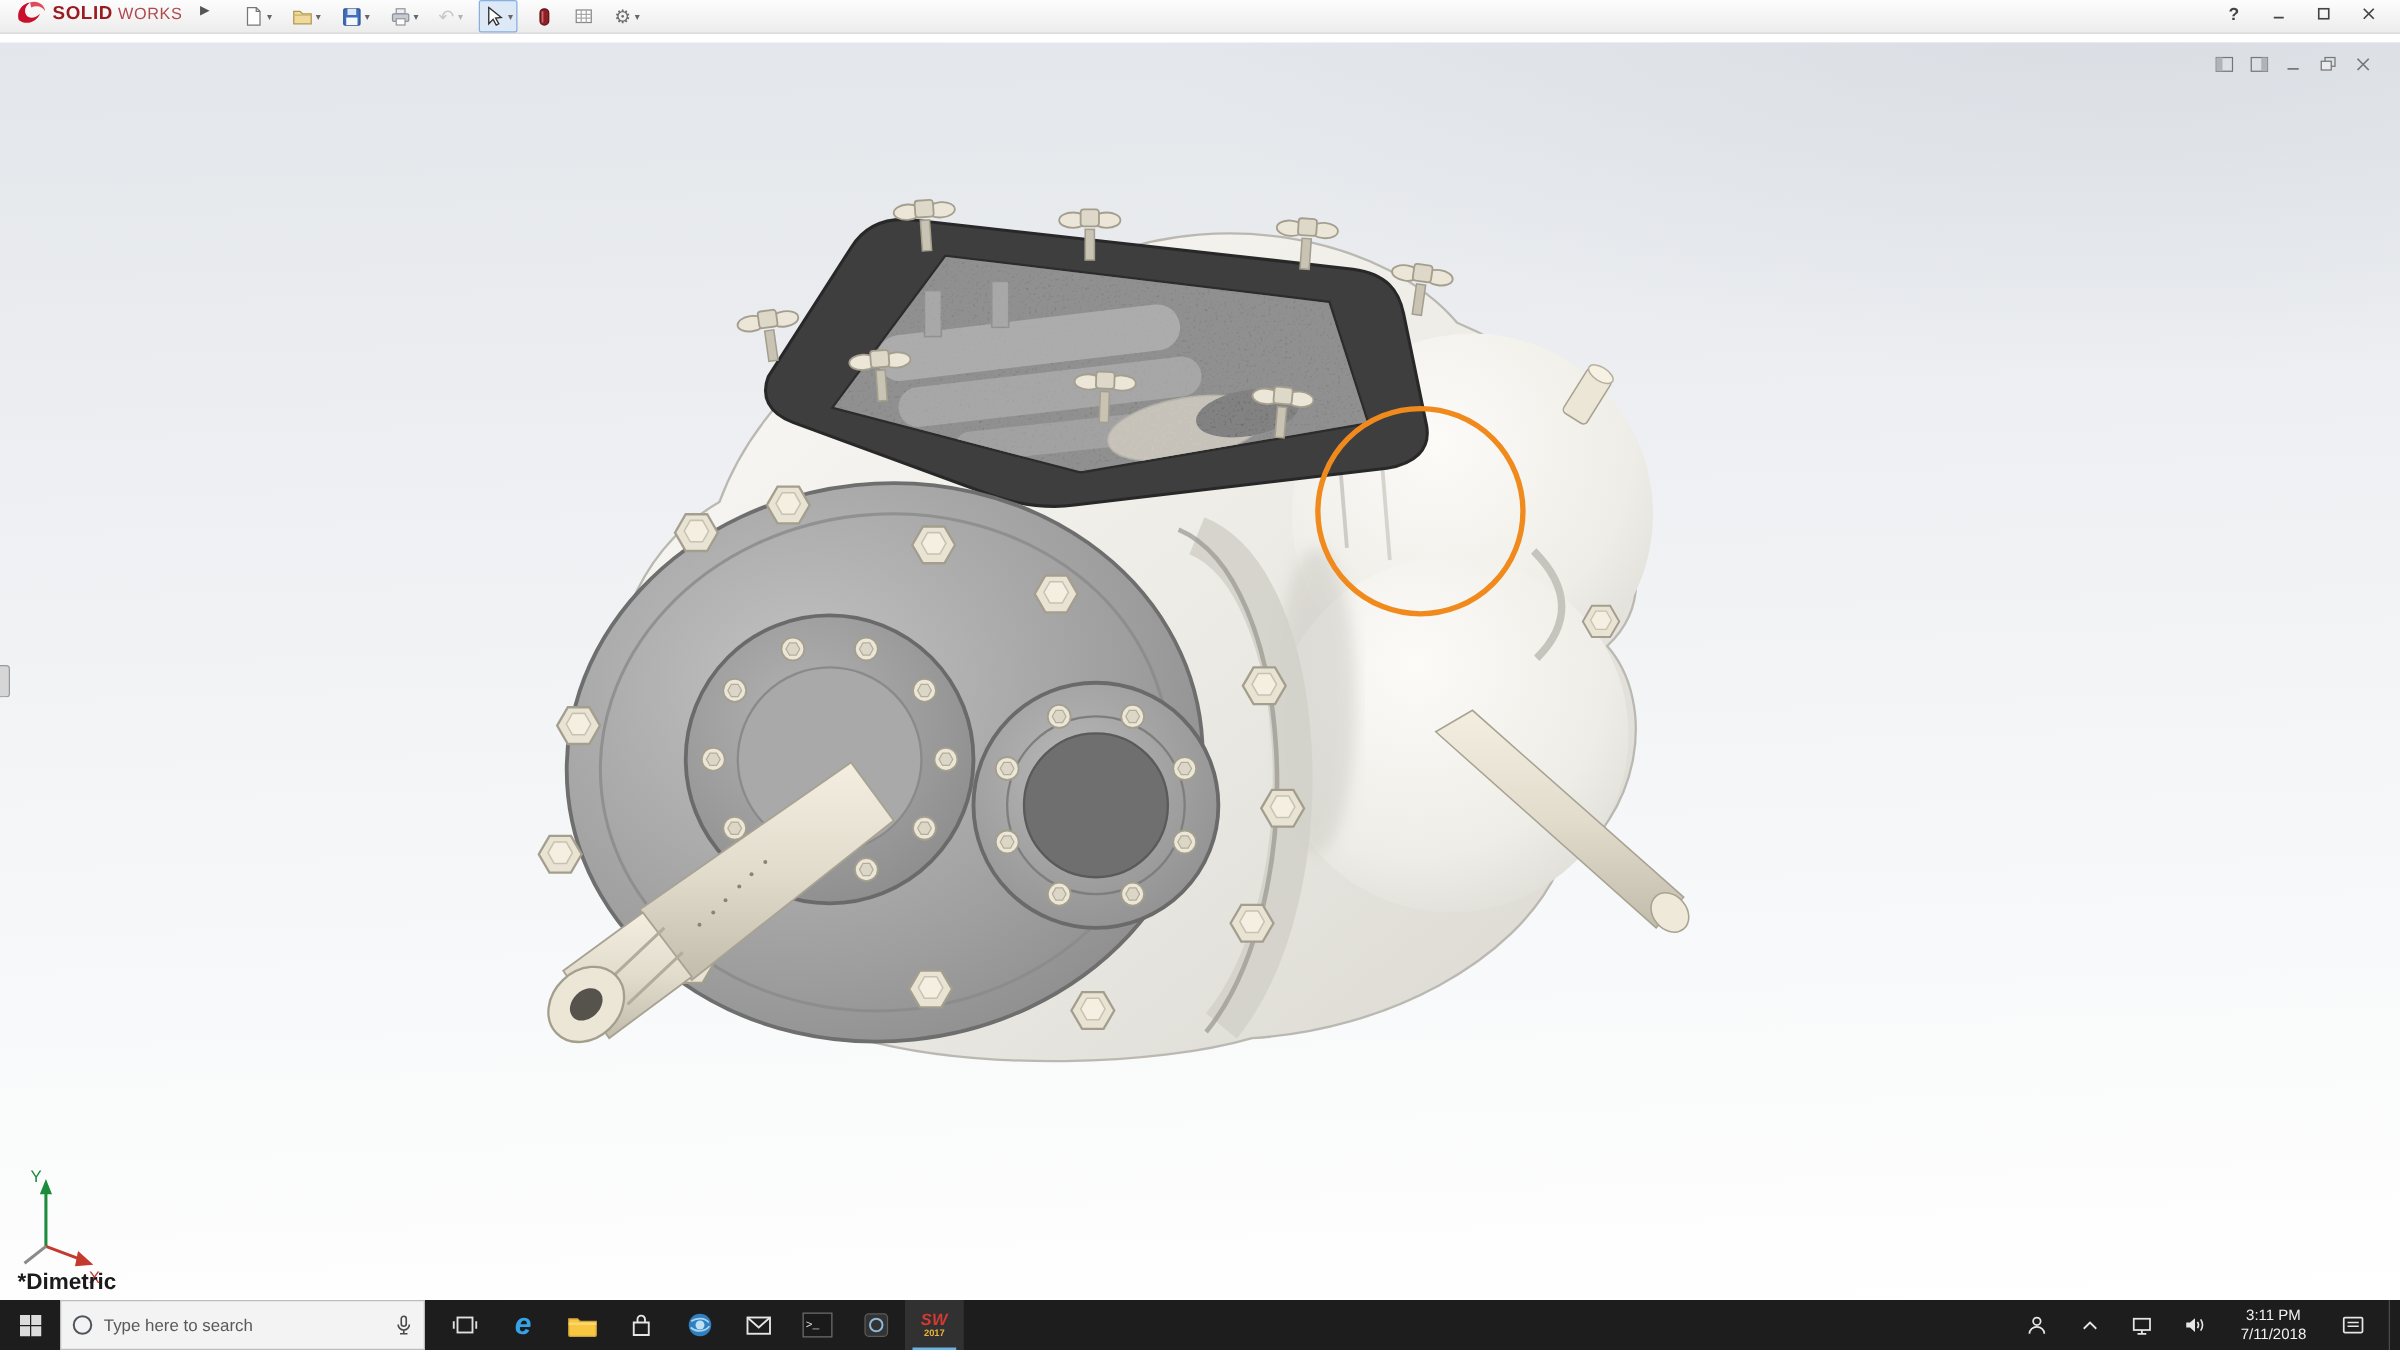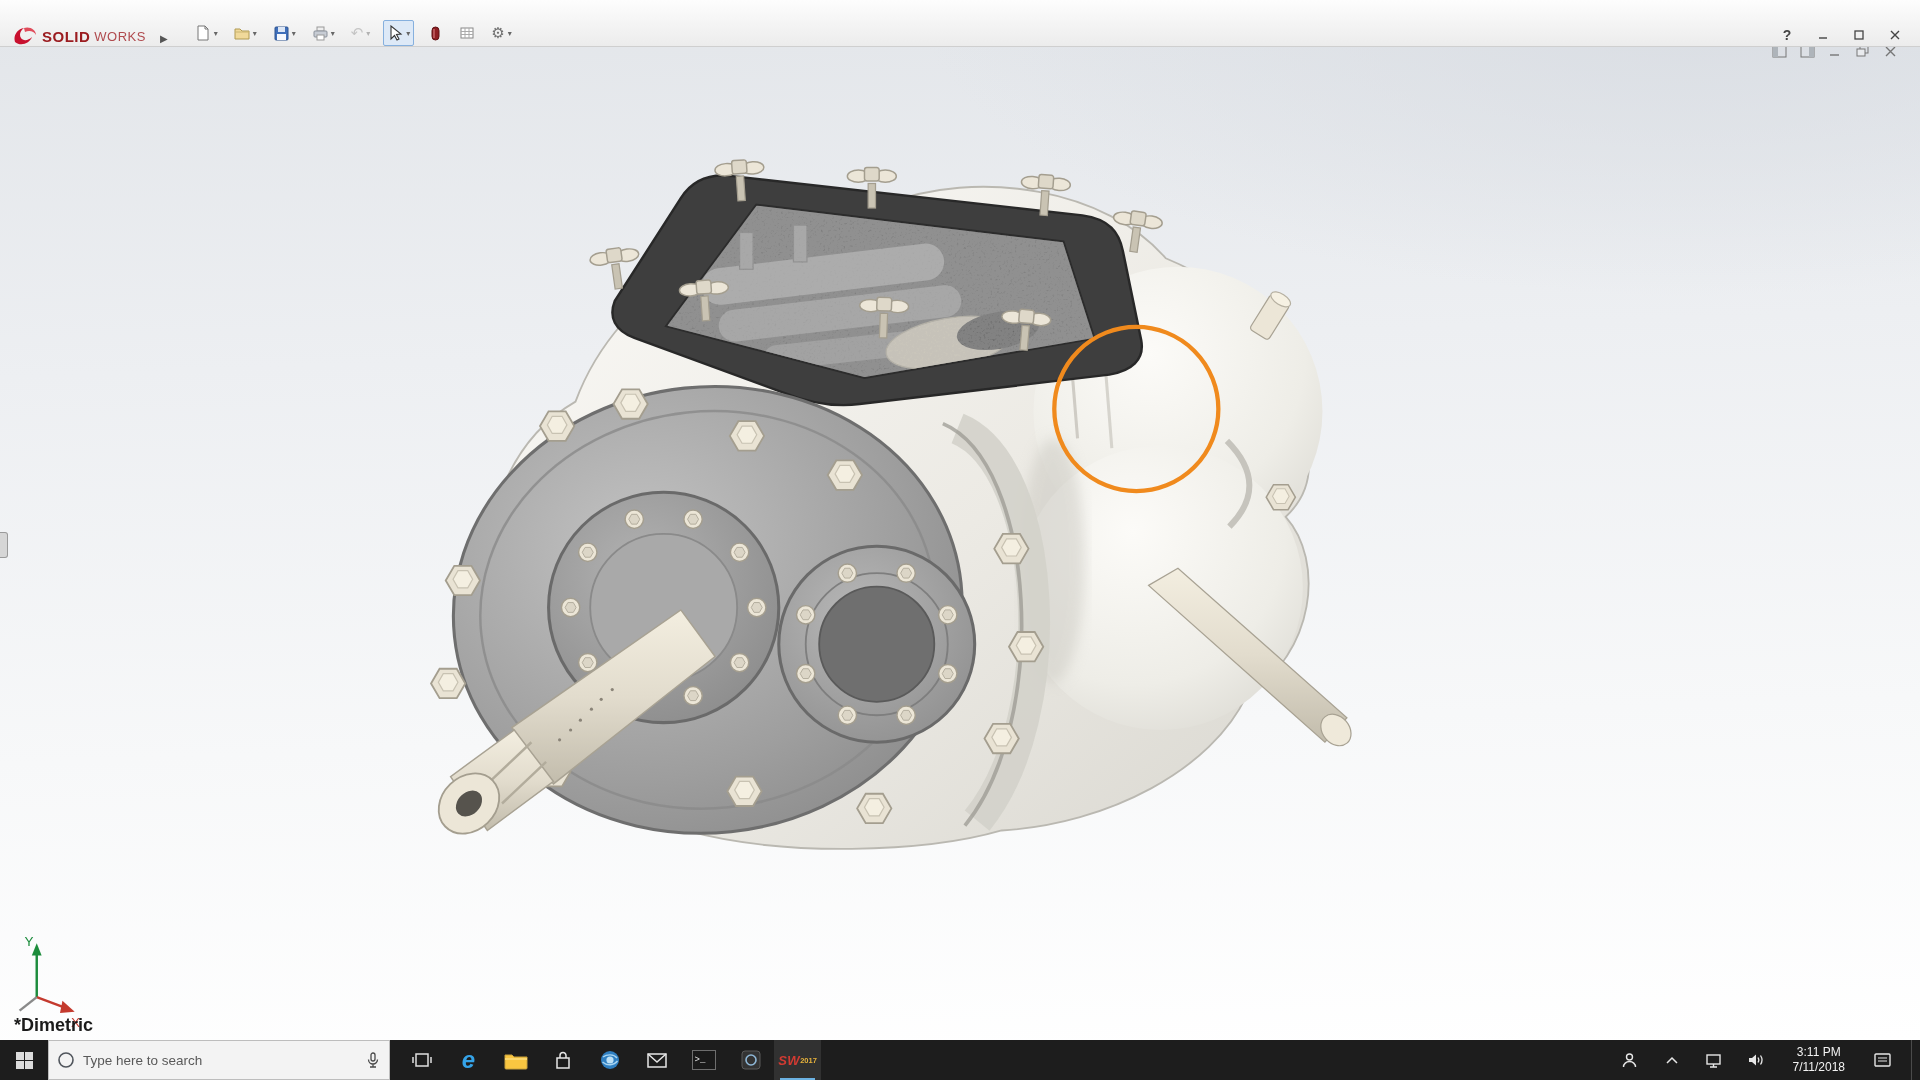--- a/index.html
+++ b/index.html
@@ -6,9 +6,9 @@
   html,body { width:1920px; height:1080px; overflow:hidden; font-family:"Liberation Sans",sans-serif; background:#fff; position:relative; }
 
   
-  .titlebar { position:absolute; top:0; left:0; right:0; height:47px;
+  .titlebar { position:absolute; top:0; left:0; right:0; height:27px;
     background:linear-gradient(#fdfdfd,#ececec); border-bottom:1px solid #cfcfcf;
-    display:flex; align-items:flex-end; z-index:10; }
+    display:flex; align-items:flex-start; z-index:10; }
   .brand { display:flex; align-items:center; gap:4px; padding:0 8px 0 12px; }
   .brand .swoosh { width:26px; height:20px; }
   .brand .solid { font-weight:800; font-size:15px; color:#9b1c20; letter-spacing:.5px; }

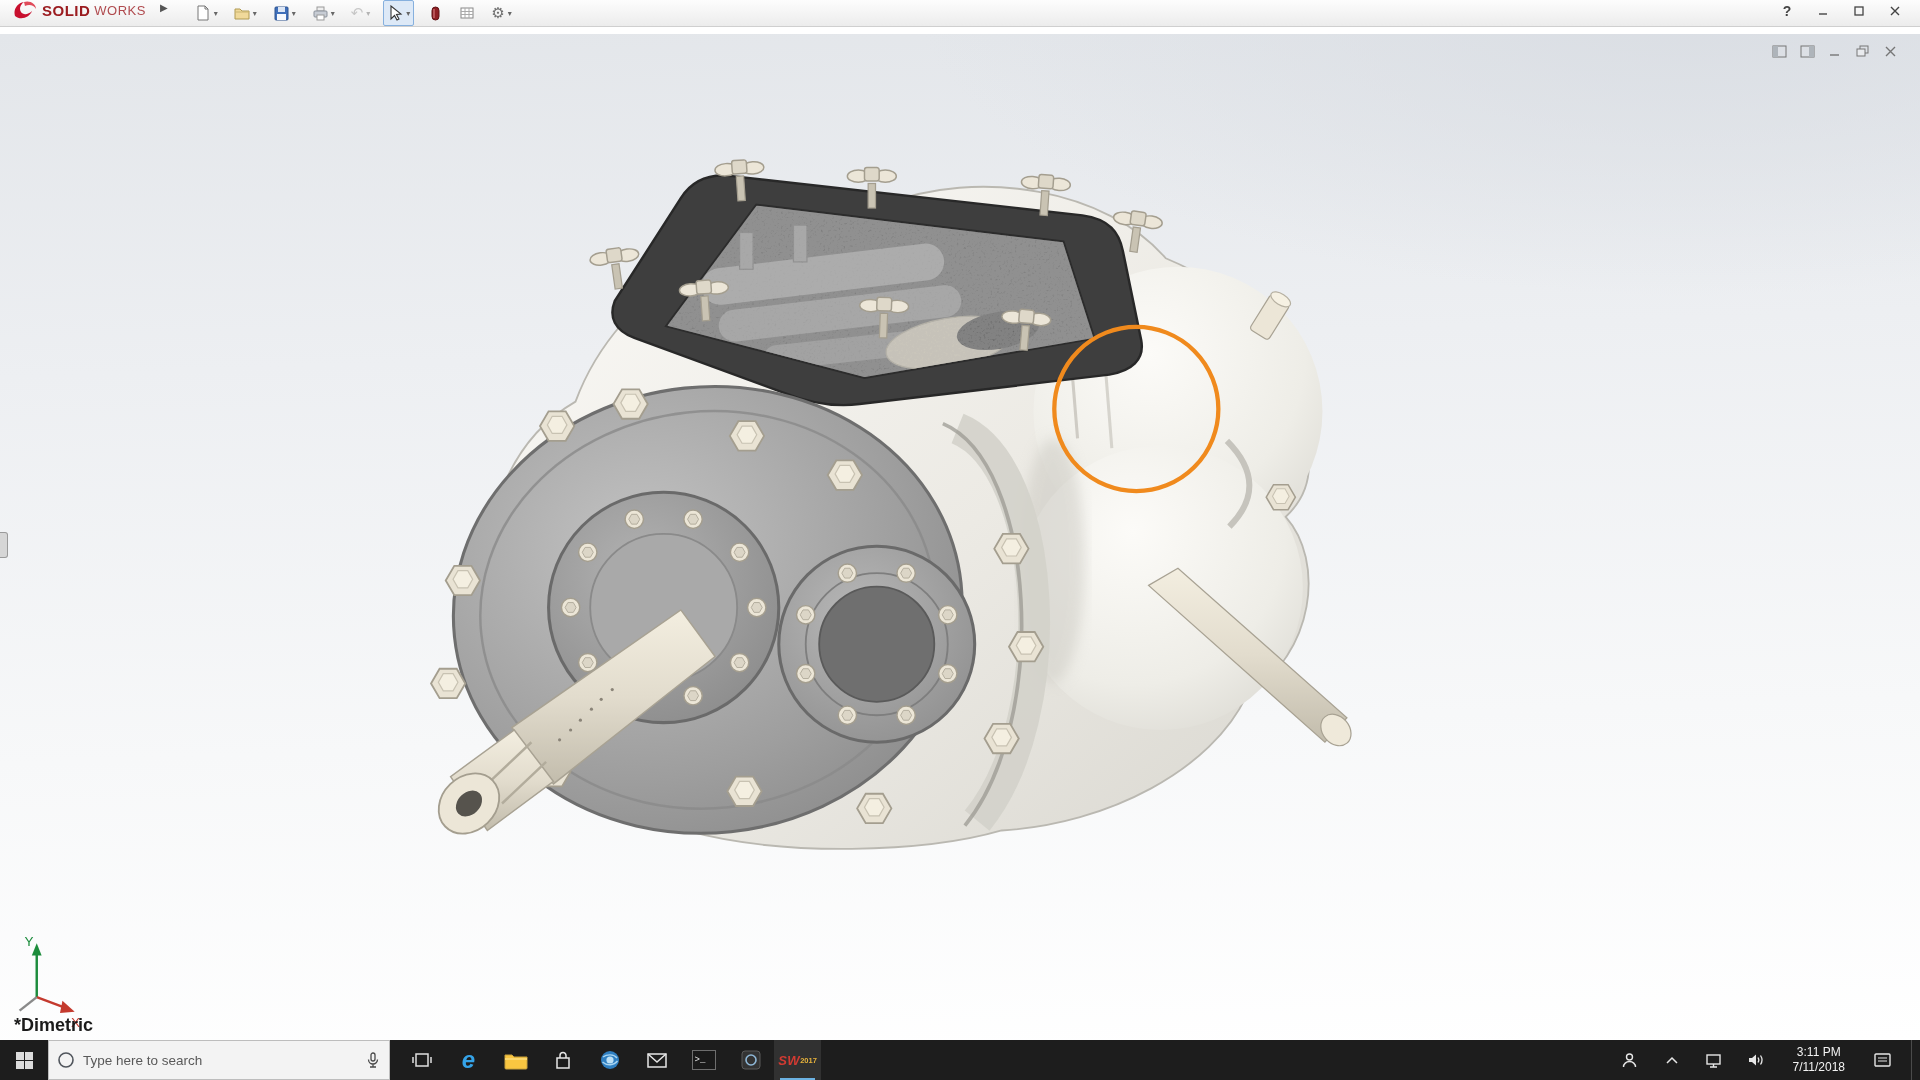--- a/index.html
+++ b/index.html
@@ -43,7 +43,7 @@
   .taskbar { position:absolute; left:0; right:0; bottom:0; height:40px; background:#1d1d1d;
     display:flex; align-items:stretch; z-index:20; }
   .tk-start { width:48px; display:flex; align-items:center; justify-content:center; }
-  .tk-search { width:342px; background:#f3f3f3; border:1px solid #bdbdbd; display:flex; align-items:center; padding:0 8px; gap:8px; }
+  .tk-search { width:292px; background:#f3f3f3; border:1px solid #bdbdbd; display:flex; align-items:center; padding:0 8px; gap:8px; }
   .tk-search input { flex:1; border:none; background:transparent; outline:none; font-size:13.5px; color:#333;
     font-family:"Liberation Sans",sans-serif; }
   .tk-search input::placeholder { color:#595959; }

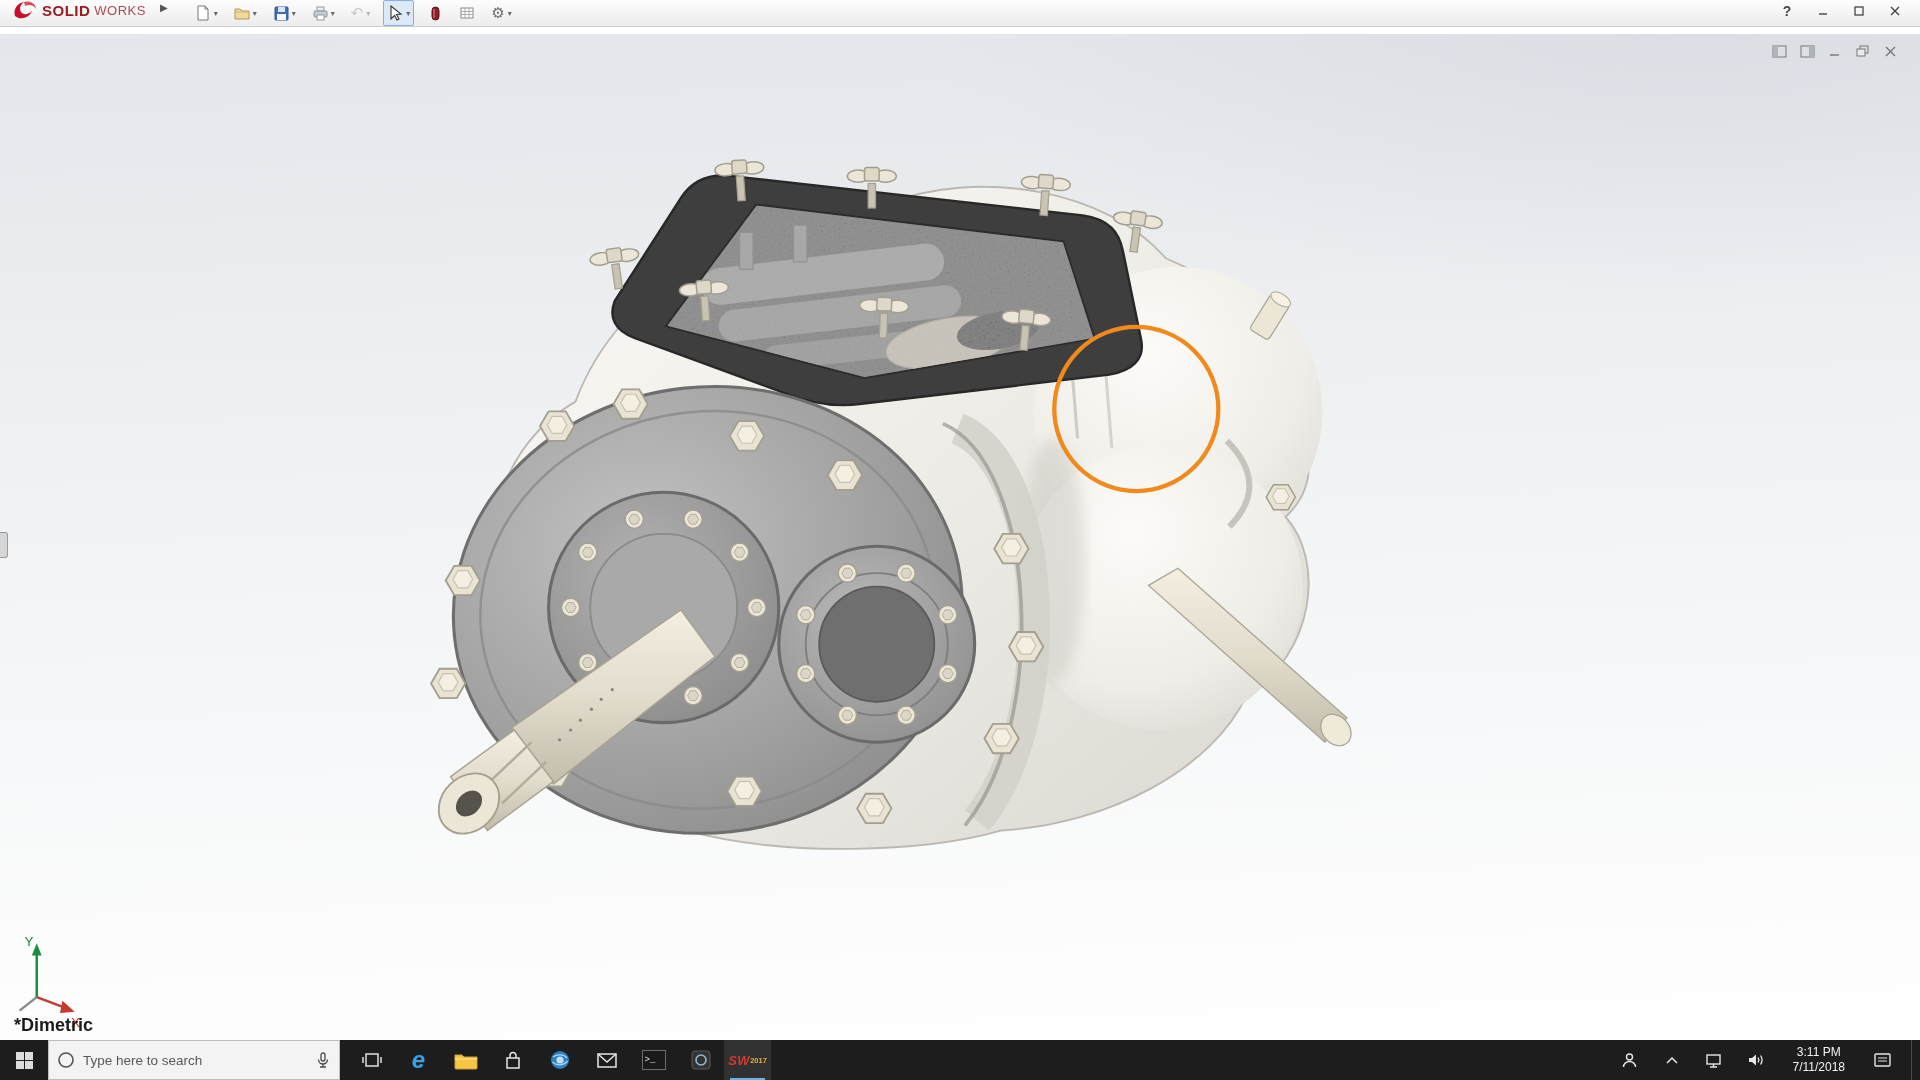--- a/index.html
+++ b/index.html
@@ -54,7 +54,7 @@
   .edge-e { font-size:24px; font-weight:700; font-style:italic; color:#35a3e8; line-height:1; }
   .cmd-box { width:24px; height:20px; background:#1a1a1a; border:1px solid #6e6e6e; color:#e8e8e8;
     font-family:"Liberation Mono",monospace; font-size:9px; display:flex; align-items:center; justify-content:flex-start; padding-left:2px; }
-  .sw-badge { display:flex; flex-direction:row; align-items:center; line-height:1; }
+  .sw-badge { display:flex; flex-direction:column; align-items:center; line-height:1; }
   .sw-badge .sw-top { color:#d23a32; font-style:italic; font-weight:800; font-size:13px; letter-spacing:.5px; }
   .sw-badge .sw-year { color:#e8b33c; font-size:7.5px; font-weight:700; margin-top:1px; }
   .tk-tray { margin-left:auto; display:flex; align-items:center; gap:16px; padding-right:4px; }

